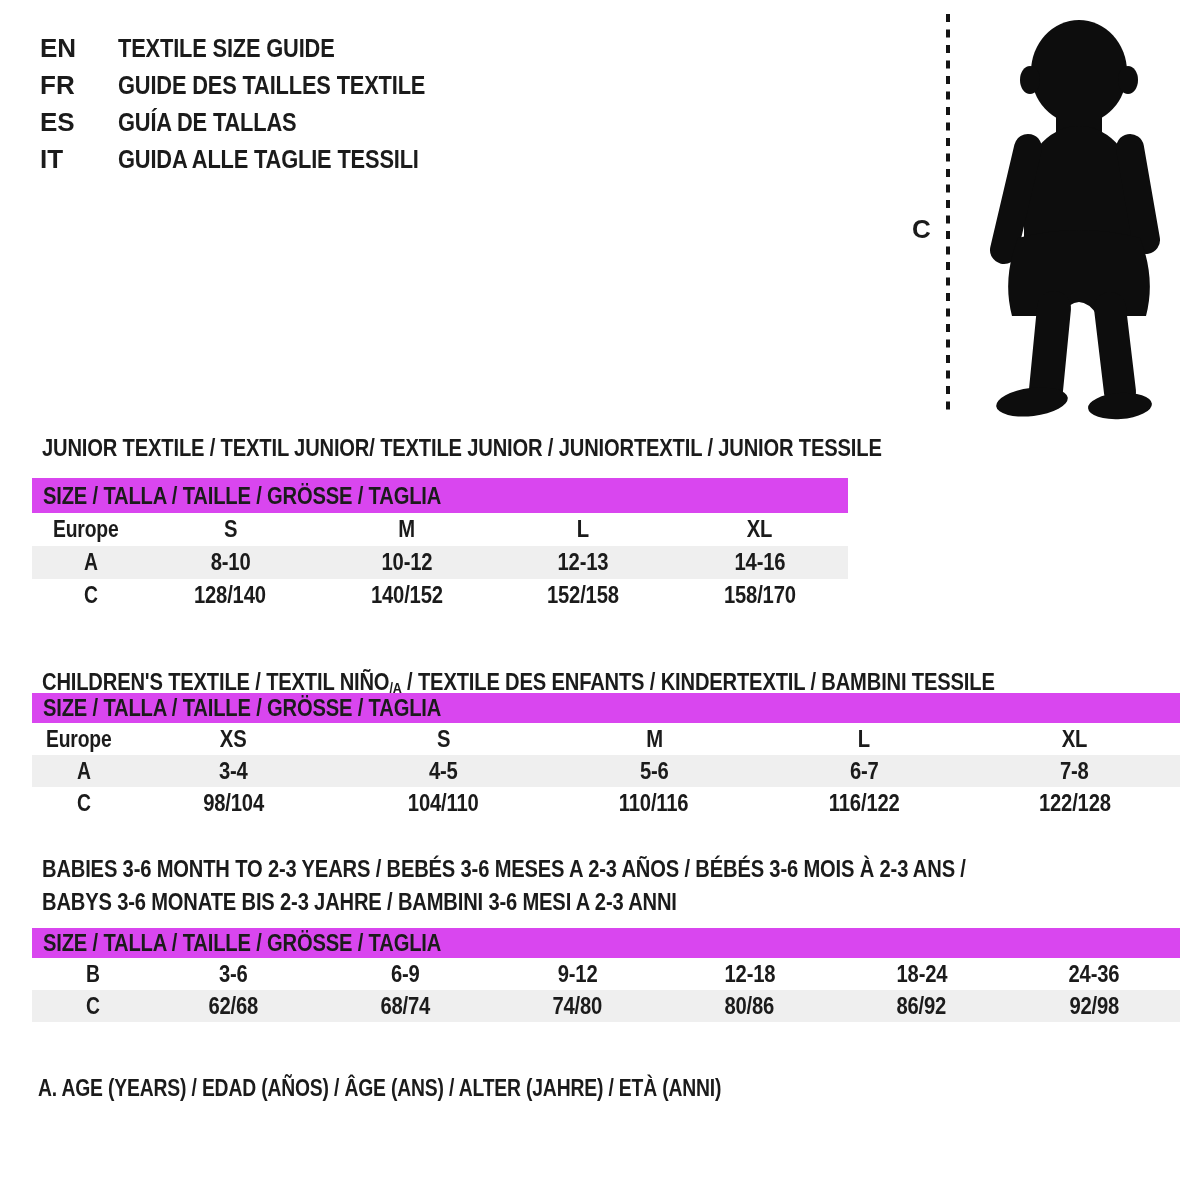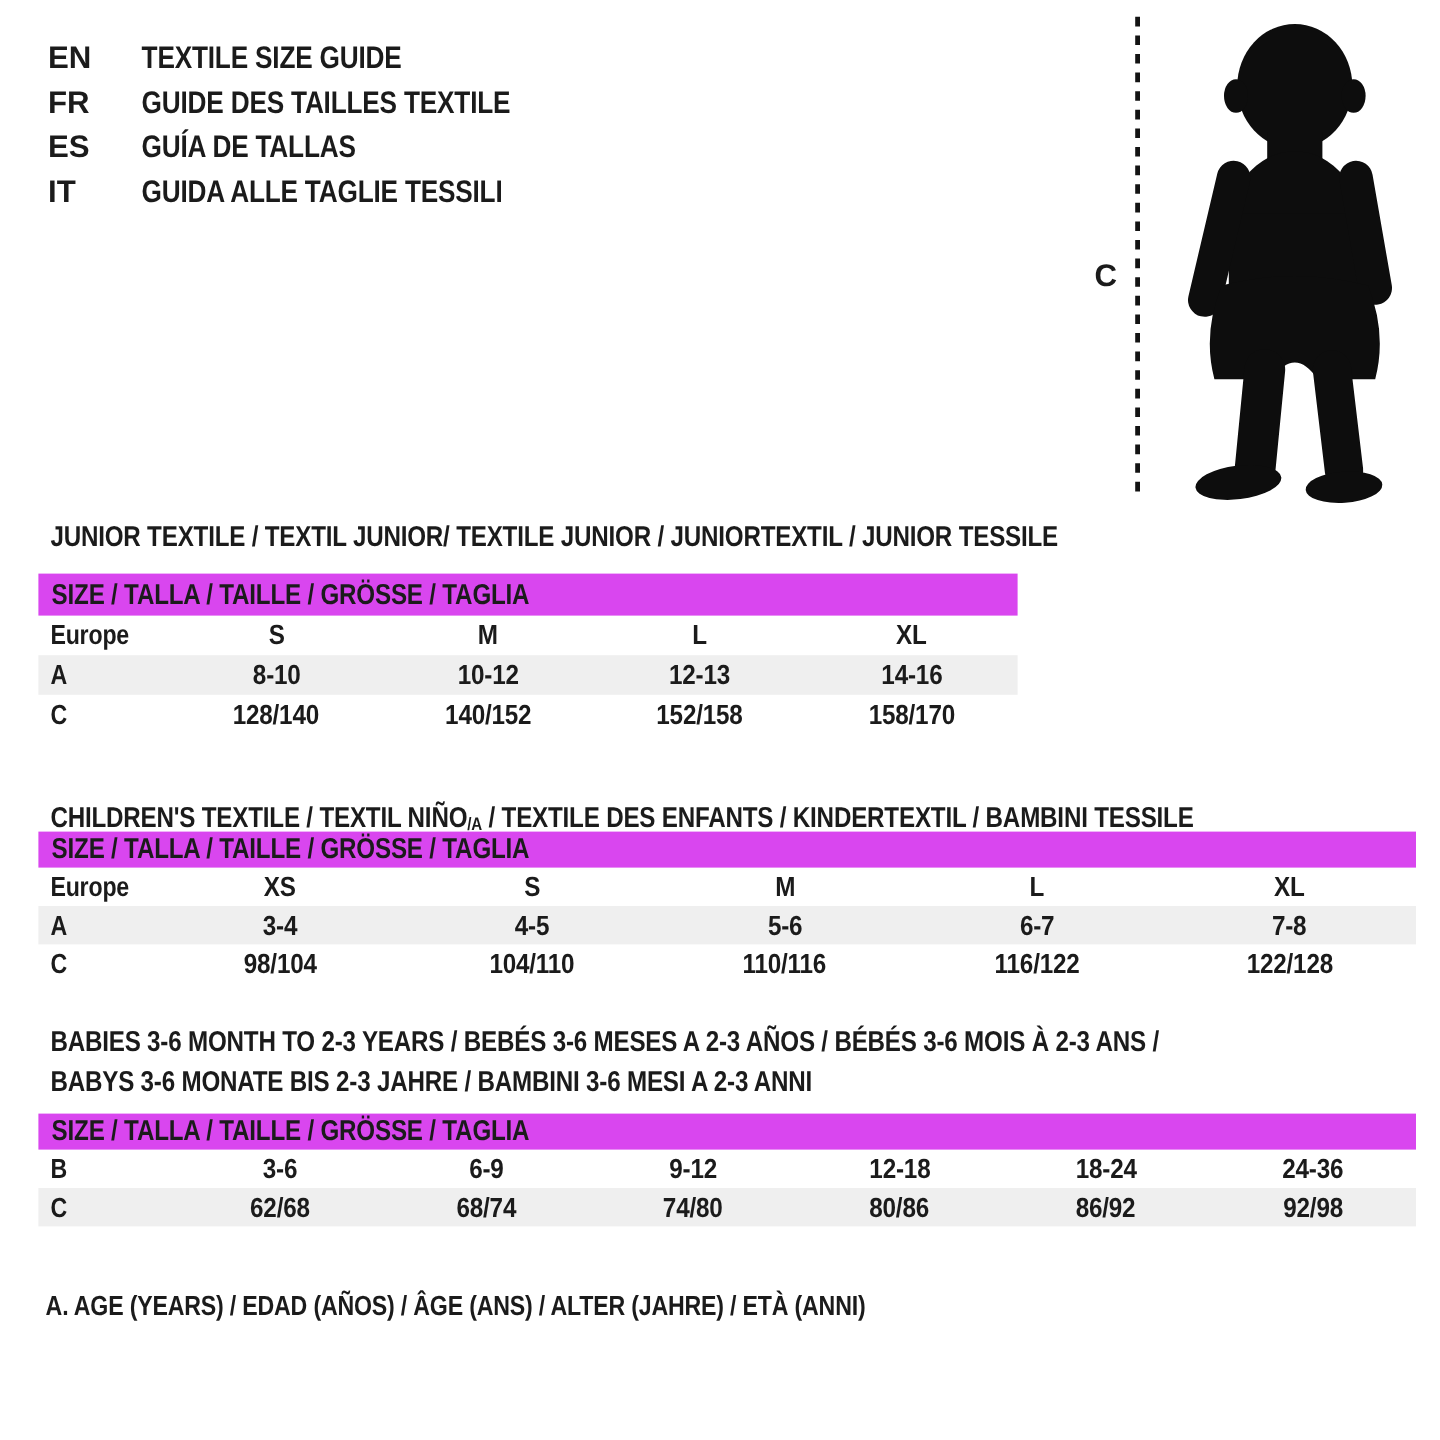--- a/index.html
+++ b/index.html
@@ -34,7 +34,7 @@
   .thead{background:#d946ef;display:flex;align-items:center;padding-left:11px;font-size:24px;}
   .trow{display:grid;align-items:center;font-size:23px;}
   .trow.alt{background:#efefef;}
-  .rlabel{padding-left:10px;text-align:left;}
+  .rlabel{padding-left:10px;text-align:center;}
   .cell{text-align:center;}
 
   .tbl-junior{top:478px;width:816px;}

